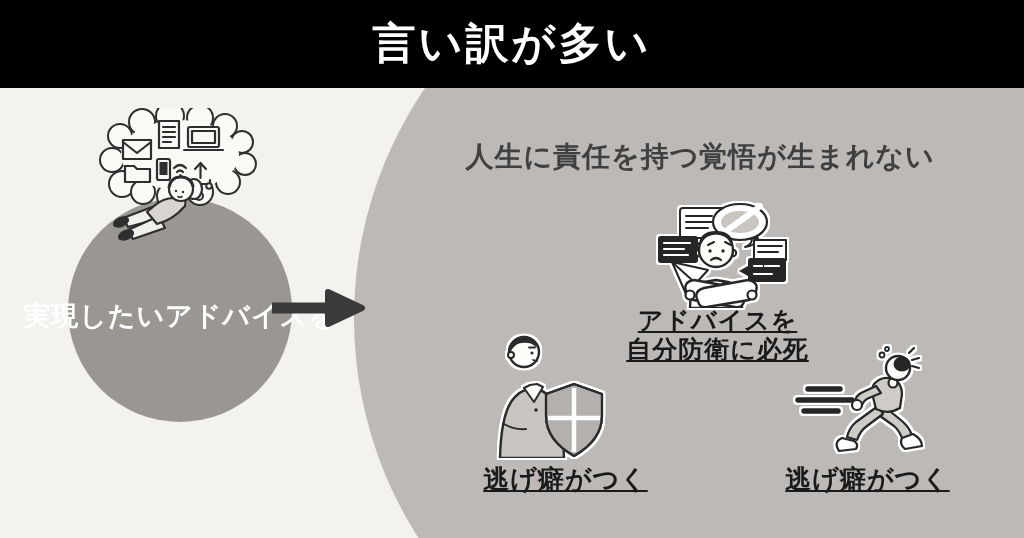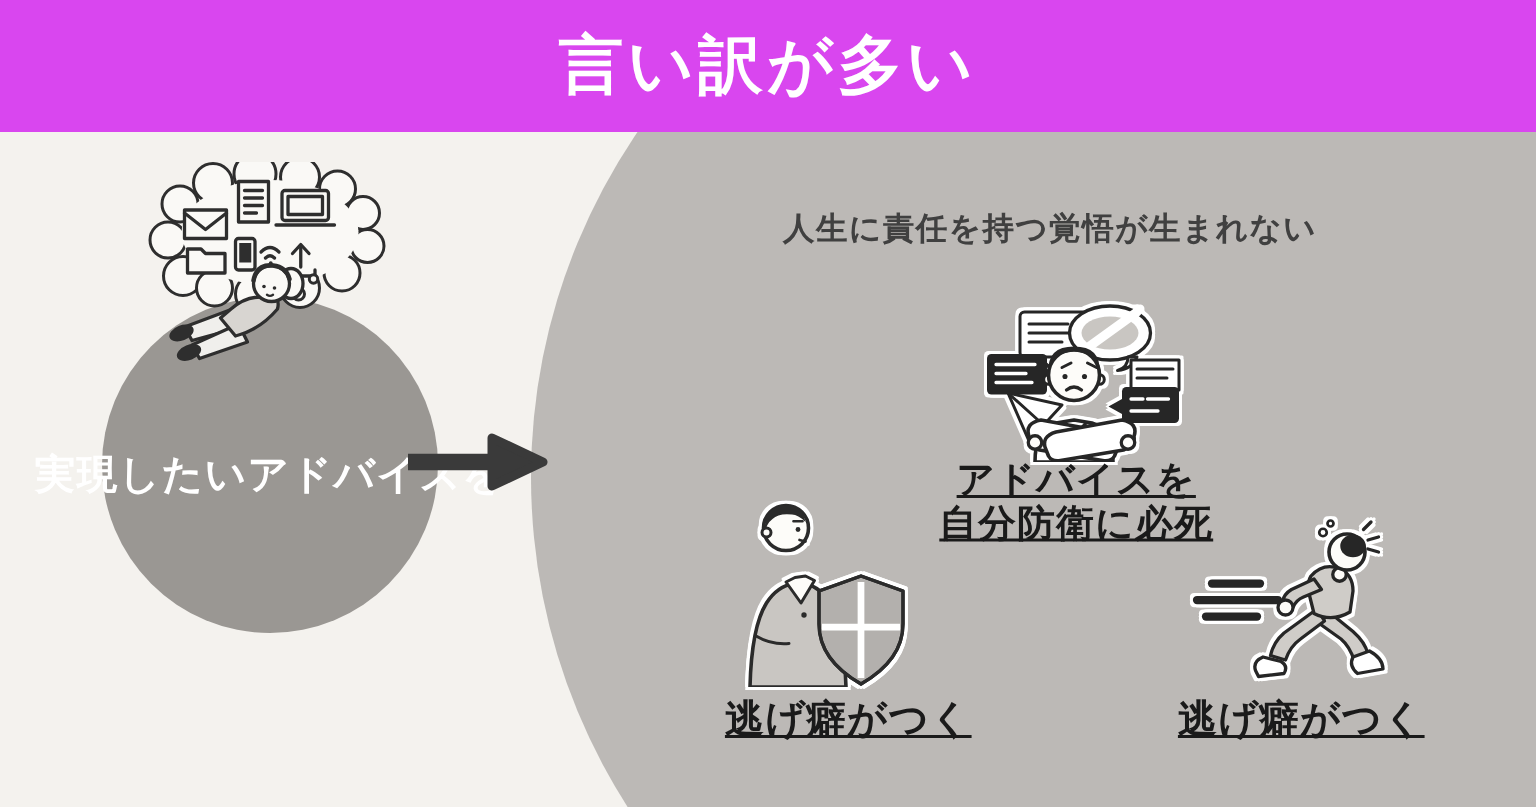--- a/index.html
+++ b/index.html
@@ -10,7 +10,7 @@
   }
   .header{
     position:absolute;left:0;top:0;width:1024px;height:88px;
-    background:#d946ef;display:flex;align-items:center;justify-content:center;
+    background:#000000;display:flex;align-items:center;justify-content:center;
   }
   .header h1{
     margin:0;color:#ffffff;font-size:43px;font-weight:700;letter-spacing:3px;

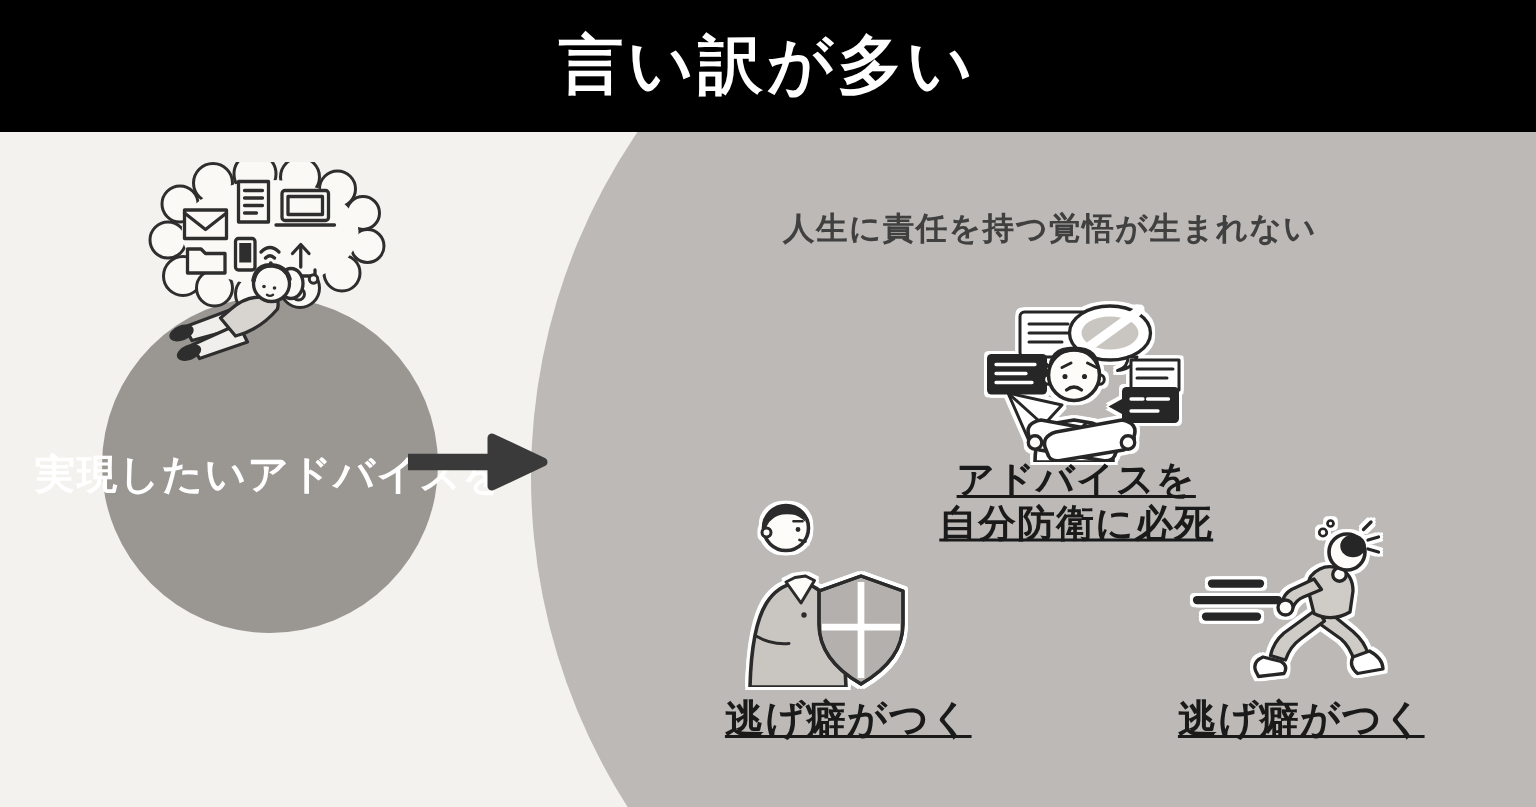--- a/index.html
+++ b/index.html
@@ -33,7 +33,7 @@
   }
   .heading{
     position:absolute;left:420px;top:50px;width:560px;text-align:center;
-    color:#404040;font-size:21px;font-weight:700;letter-spacing:1px;white-space:nowrap;
+    color:#404040;font-size:28px;font-weight:700;letter-spacing:1px;white-space:nowrap;
   }
   .illu{position:absolute;}
   .sticker{

